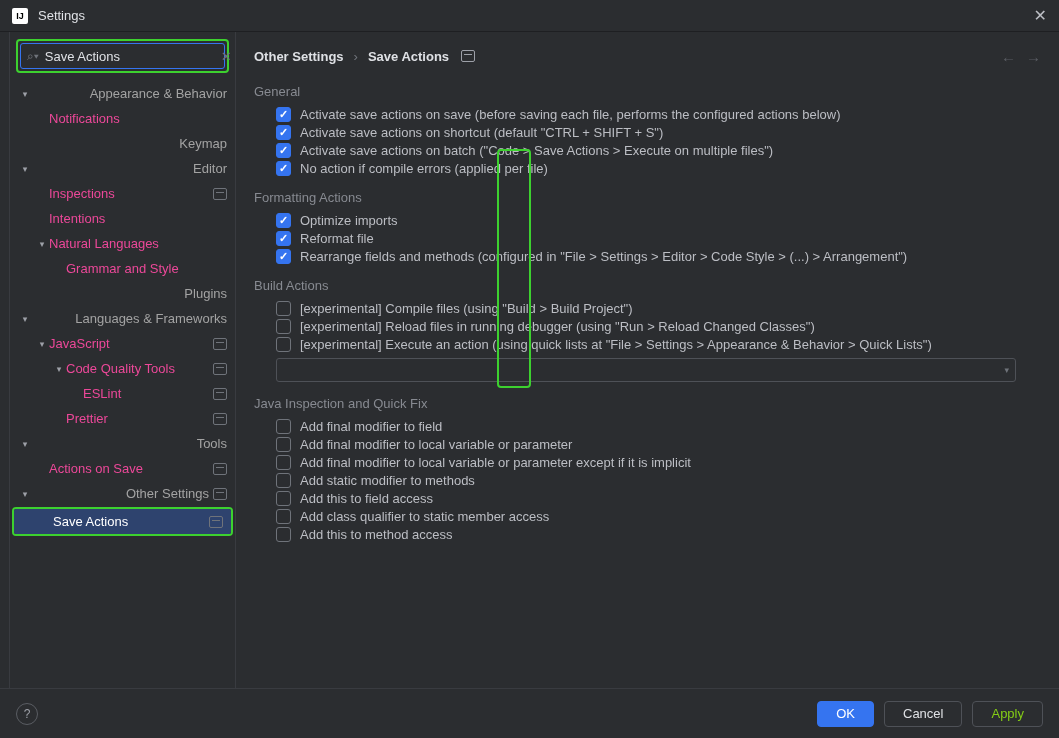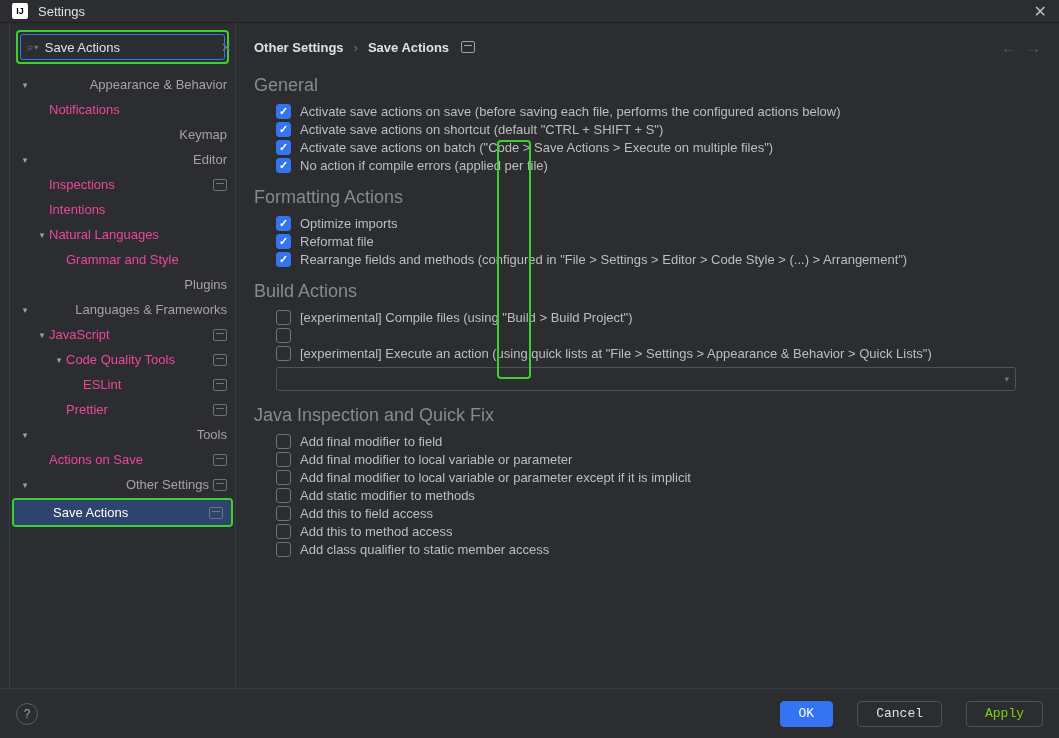--- a/index.html
+++ b/index.html
@@ -15,7 +15,7 @@
   flex-direction: column;
 }
 .titlebar {
-  height: 23px;
+  height: 32px;
   display: flex;
   align-items: center;
   padding: 4px 12px;

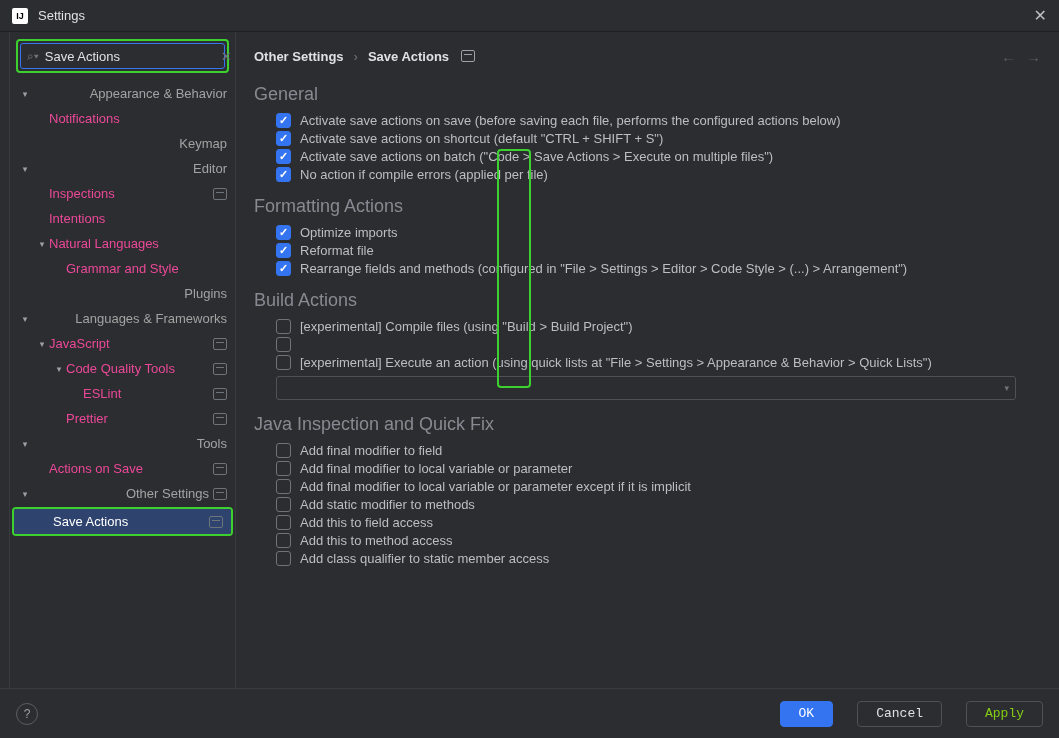--- a/index.html
+++ b/index.html
@@ -154,7 +154,7 @@
 }
 .section-h {
   color: #878a91;
-  font-size: 18px;
+  font-size: 13px;
   margin: 14px 0 8px 0;
 }
 .section-h.first { margin-top: 0; }

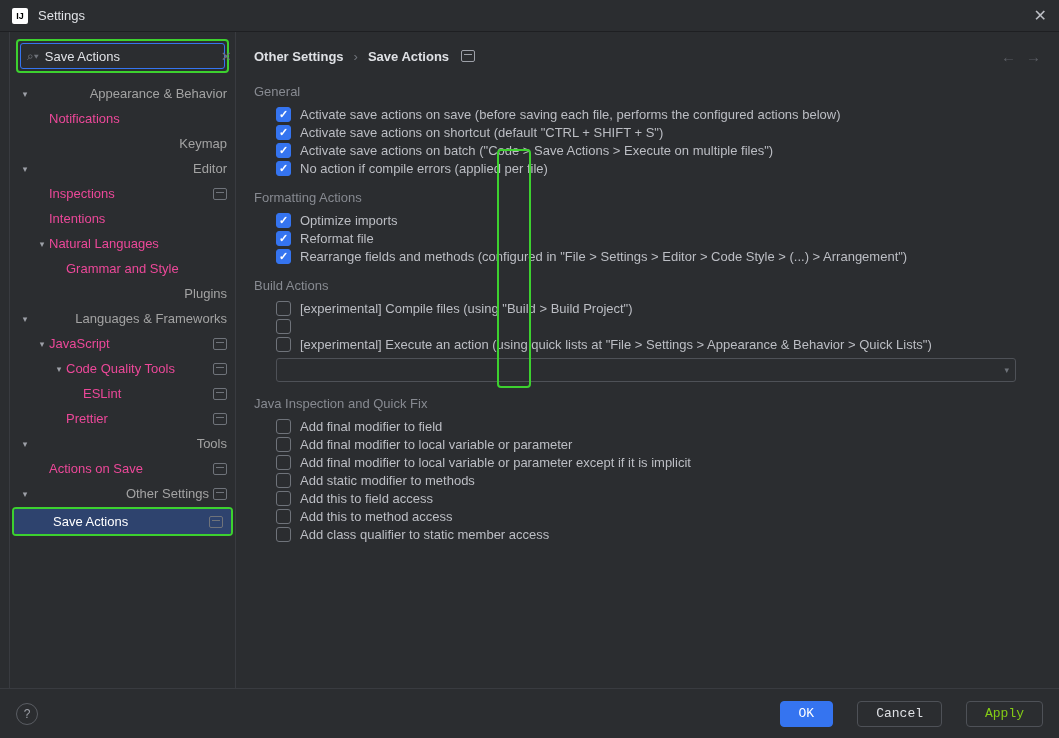--- a/index.html
+++ b/index.html
@@ -403,6 +403,7 @@
         </div>
         <div class="opt">
           <span class="cb"></span>
+          <span class="opt-label">[experimental] Reload files in running debugger (using "Run &gt; Reload Changed Classes")</span>
         </div>
         <div class="opt">
           <span class="cb"></span>

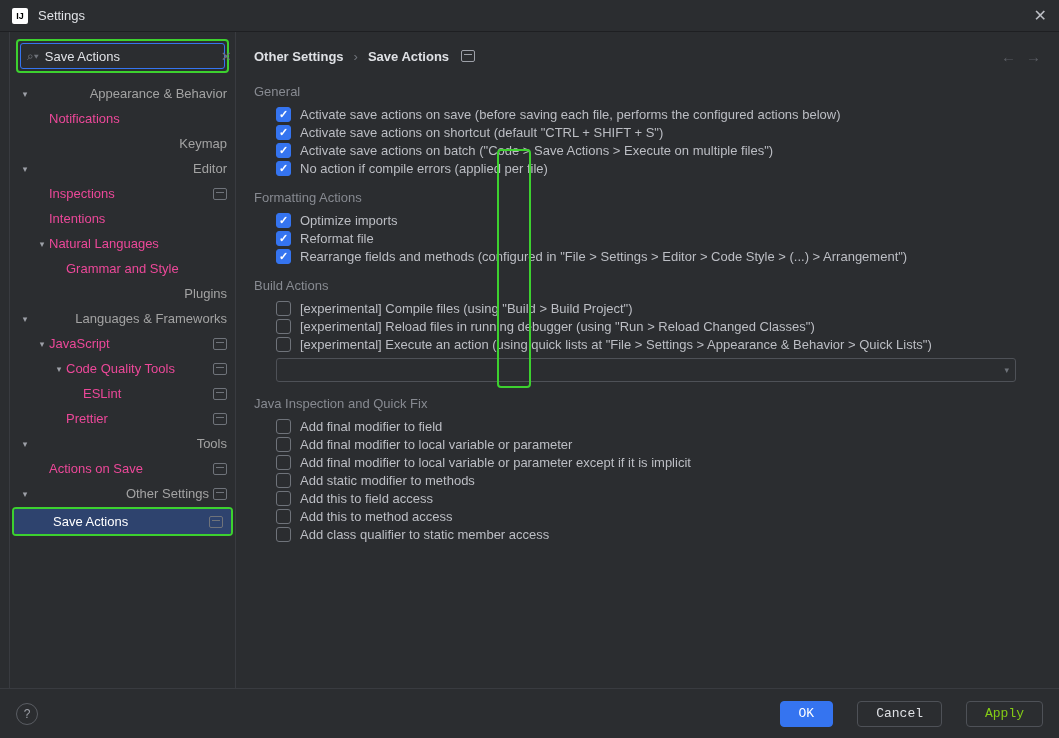--- a/index.html
+++ b/index.html
@@ -435,11 +435,11 @@
         </div>
         <div class="opt">
           <span class="cb"></span>
+          <span class="opt-label">Add class qualifier to static member access</span>
+        </div>
+        <div class="opt">
+          <span class="cb"></span>
           <span class="opt-label">Add this to method access</span>
-        </div>
-        <div class="opt">
-          <span class="cb"></span>
-          <span class="opt-label">Add class qualifier to static member access</span>
         </div>
       </div>
     <div class="hl-box1"></div>

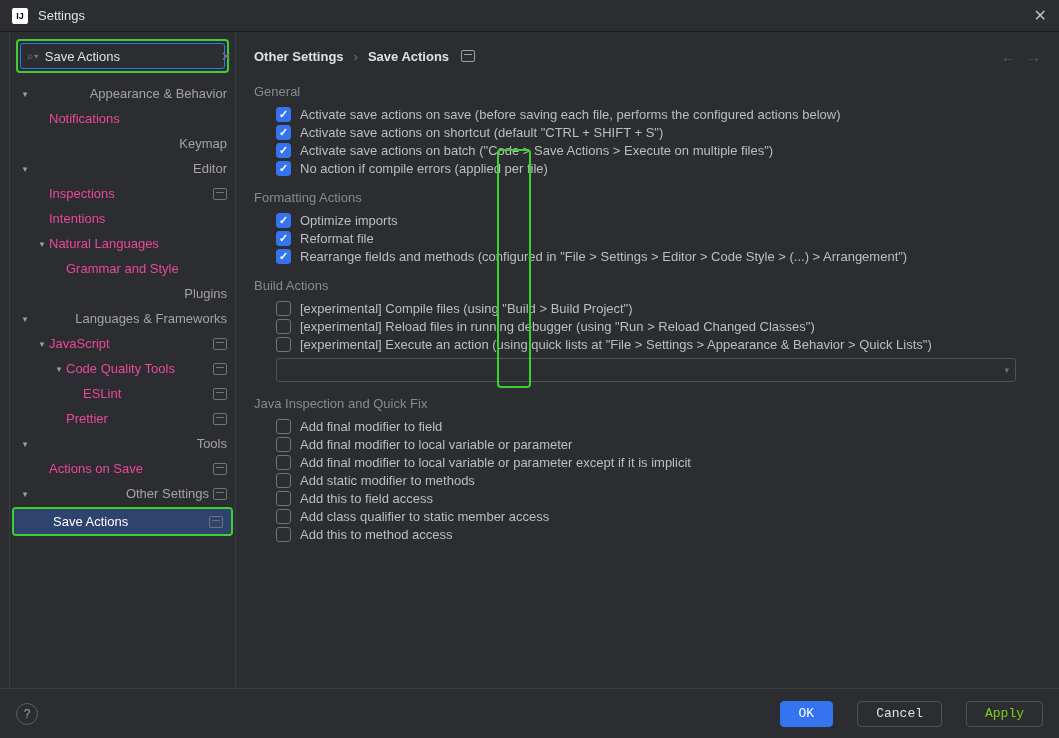--- a/index.html
+++ b/index.html
@@ -225,7 +225,7 @@
   cursor: pointer;
   font-size: 12px;
 }
-.btns { margin-left: auto; display: flex; gap: 24px; font-family: Liberation Mono, monospace; }
+.btns { margin-left: auto; display: flex; gap: 10px; }
 .btn {
   height: 26px;
   padding: 0 18px;

